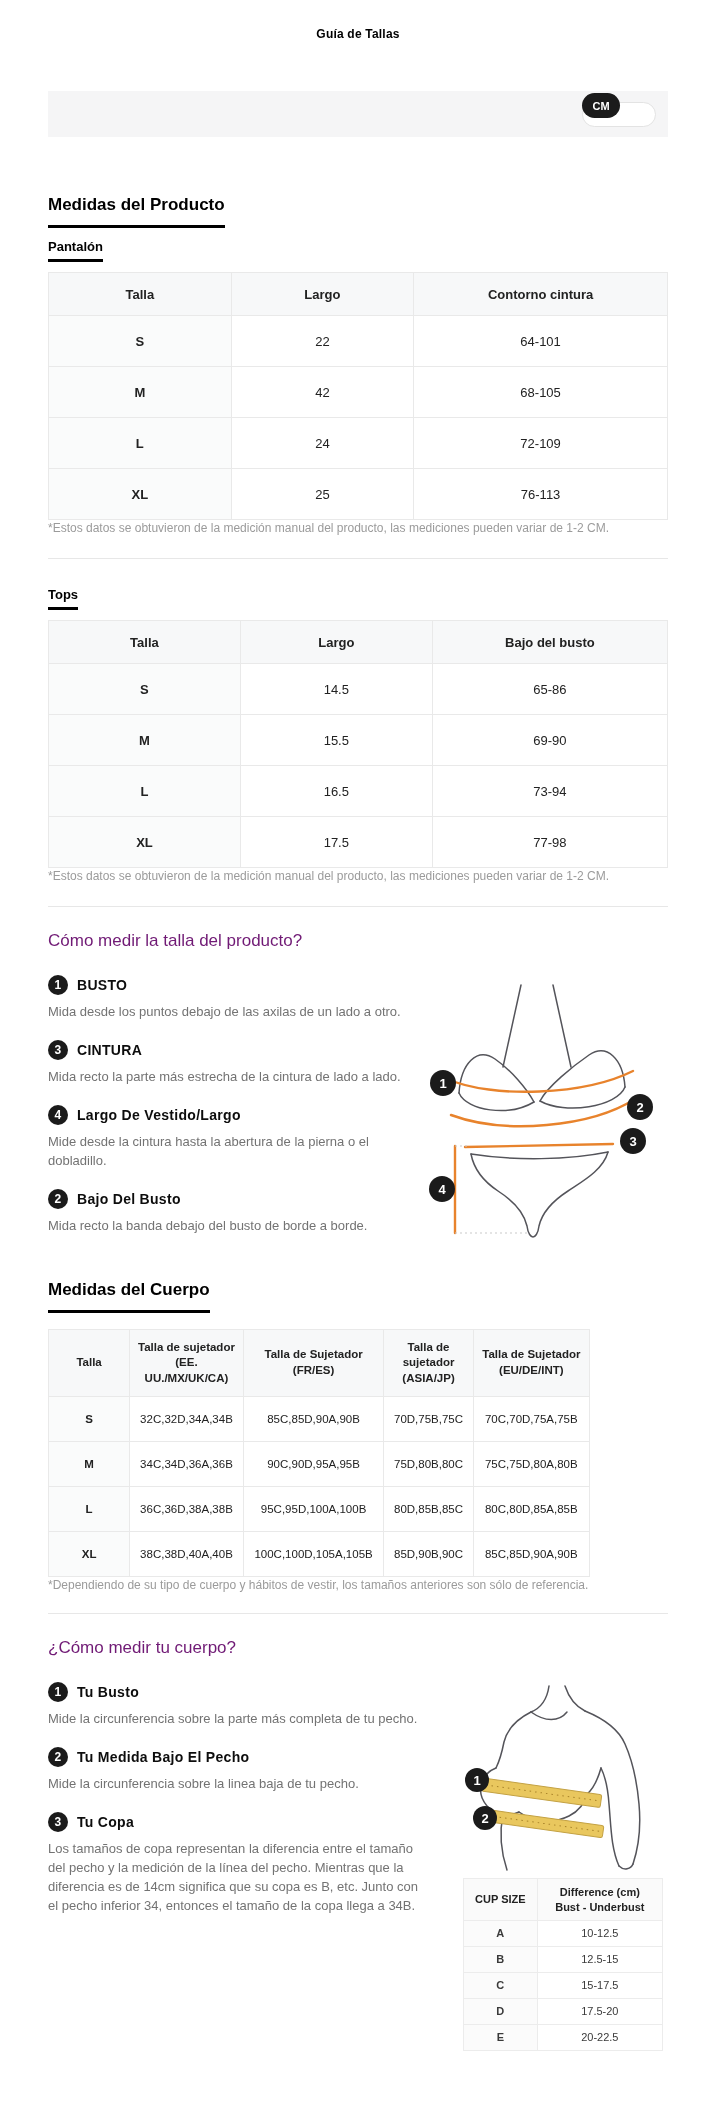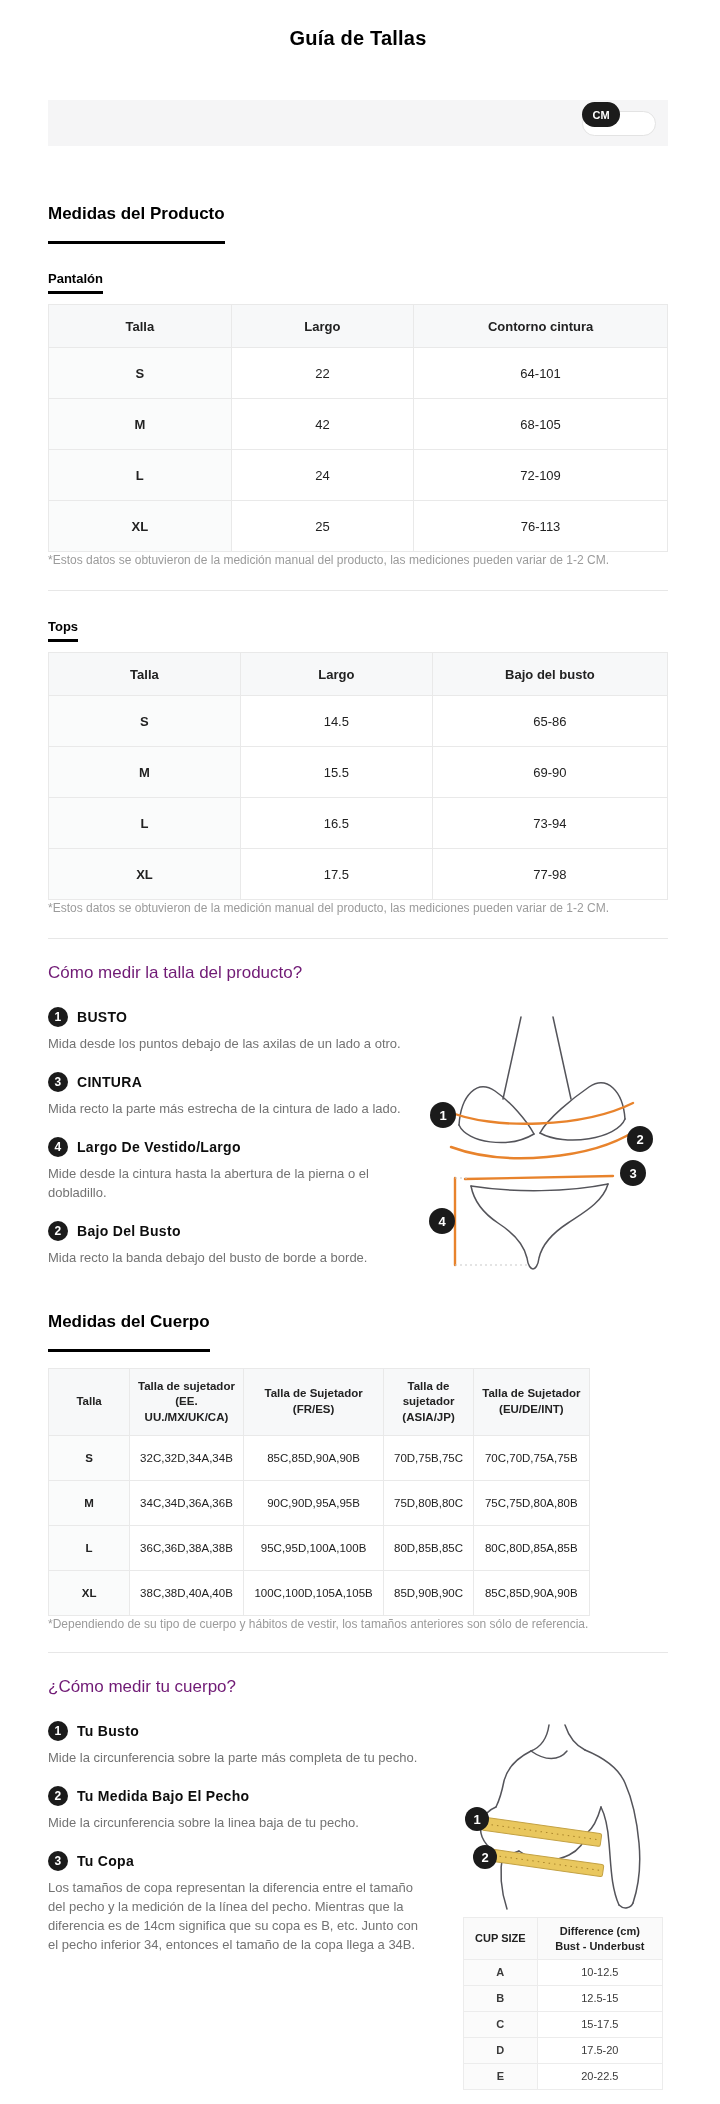--- a/index.html
+++ b/index.html
@@ -6,7 +6,7 @@
   body{width:720px;font-family:"Liberation Sans",sans-serif;color:#222;}
   .page{width:720px;height:2104px;box-sizing:border-box;padding:27px 52px 0 48px;overflow:hidden;position:relative;background:#fff;}
 
-  .title{margin:0;text-align:center;font-size:20px;font-weight:bold;color:#000;letter-spacing:.2px;}
+  .title{margin:0;text-align:center;font-size:12px;font-weight:bold;color:#000;letter-spacing:.2px;}
 
   .toolbar{margin-top:50px;height:46px;background:var(--bar-bg,#f5f5f6);display:flex;align-items:center;justify-content:flex-end;padding-right:12px;box-sizing:border-box;}
   .unit-toggle{width:74px;height:25px;background:#fff;border:1px solid #e3e3e3;border-radius:13px;display:flex;align-items:center;box-sizing:border-box;cursor:pointer;}

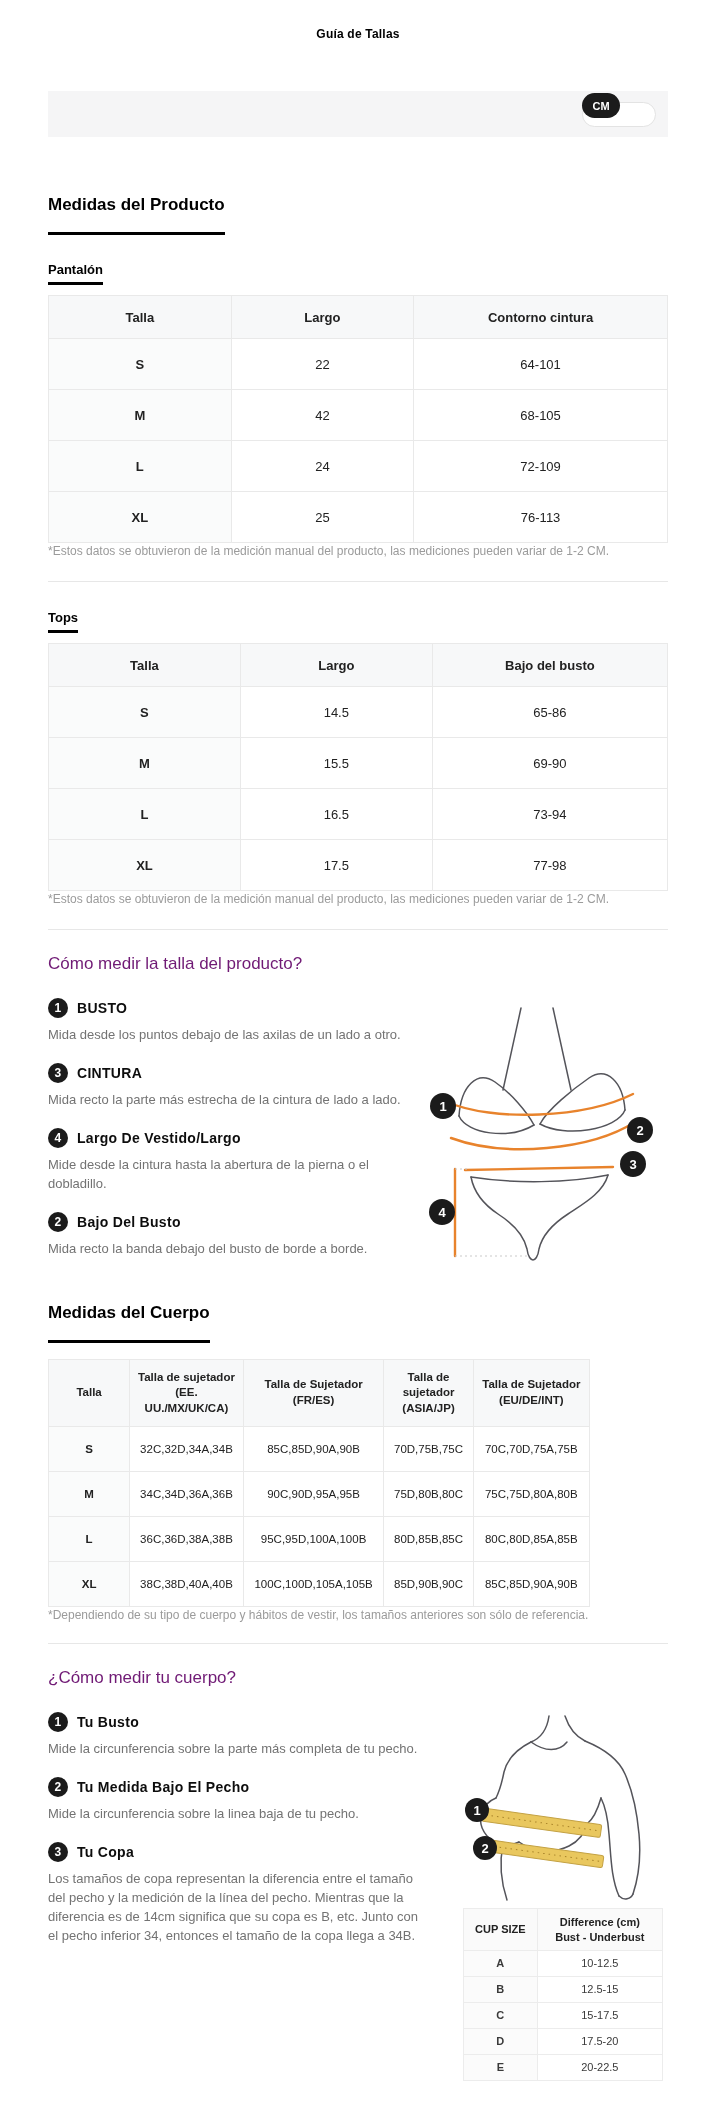--- a/index.html
+++ b/index.html
@@ -13,7 +13,7 @@
   .unit-on{height:25px;min-width:38px;margin:-1px 0 16px -1px;background:var(--toggle-active-bg,#1b1b1b);color:#fff;border-radius:13px;display:flex;align-items:center;justify-content:center;font-size:11px;font-weight:bold;}
   .unit-off{flex:1;}
 
-  .h-main{display:inline-block;margin:0;font-size:17px;font-weight:bold;color:#000;border-bottom:3px solid #000;padding-bottom:17px;}
+  .h-main{display:inline-block;margin:0;font-size:17px;font-weight:bold;color:#000;border-bottom:3px solid #000;padding-bottom:10px;}
   .h-wrap1{margin-top:58px;}
   .h-wrap2{margin-top:26px;}
   .tab{display:inline-block;font-size:13px;font-weight:bold;color:#000;border-bottom:3px solid #000;padding-bottom:5px;cursor:pointer;}

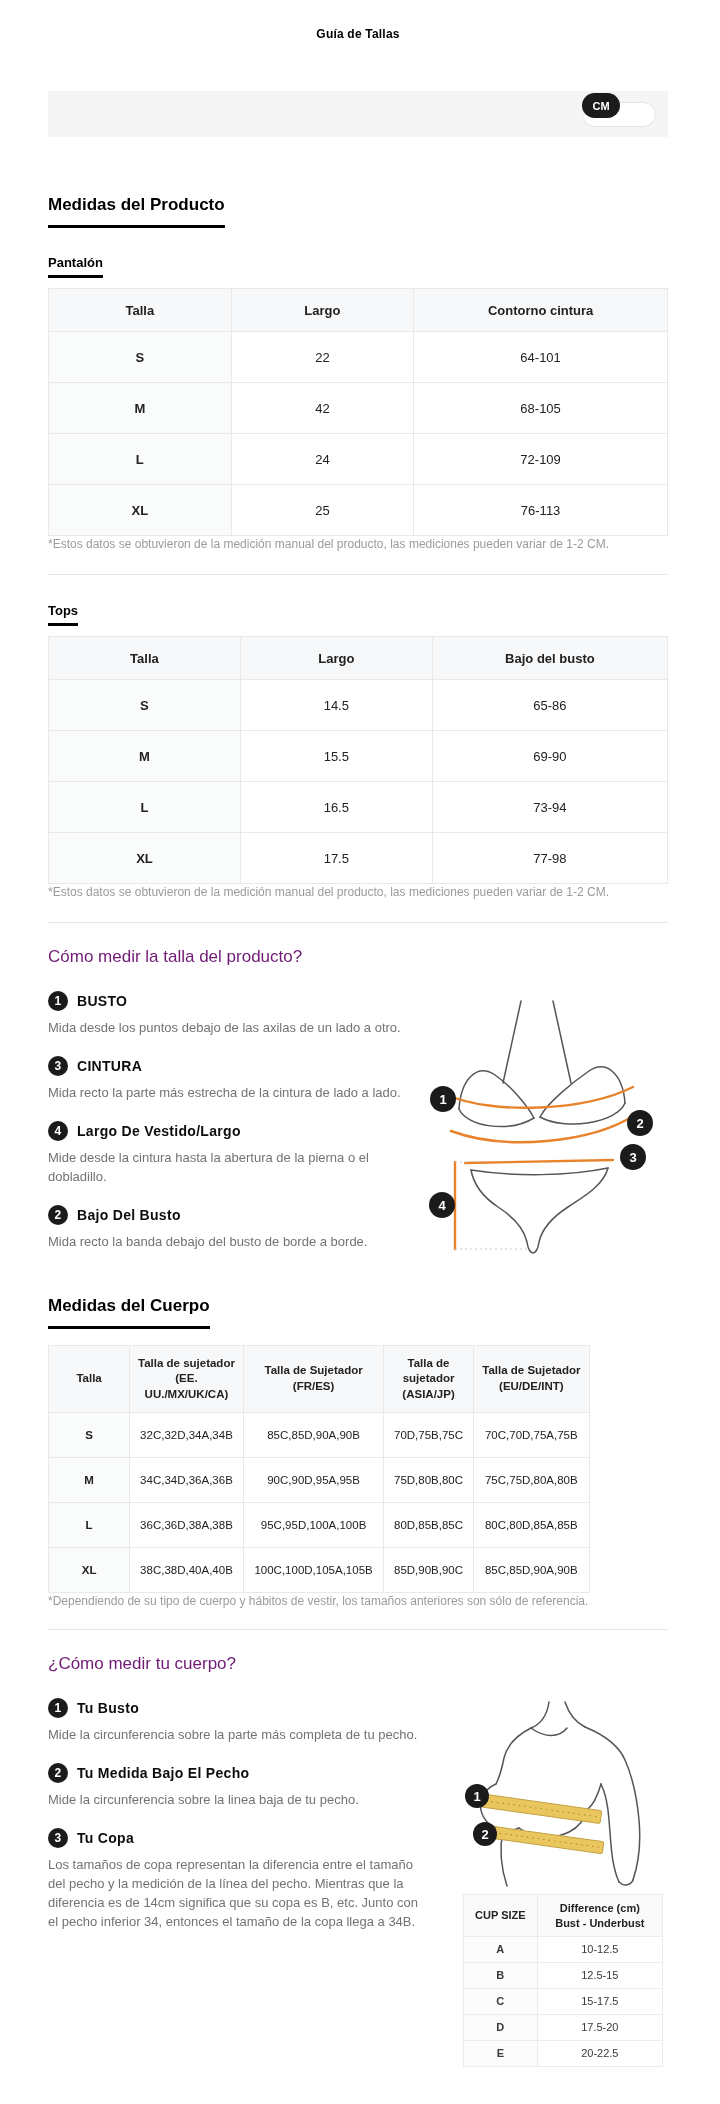--- a/index.html
+++ b/index.html
@@ -17,7 +17,7 @@
   .h-wrap1{margin-top:58px;}
   .h-wrap2{margin-top:26px;}
   .tab{display:inline-block;font-size:13px;font-weight:bold;color:#000;border-bottom:3px solid #000;padding-bottom:5px;cursor:pointer;}
-  .tab-wrap{margin-top:25px;}
+  .tab-wrap{margin-top:9px;}
   .tab-wrap2{margin-top:26px;}
 
   table.size{width:100%;border-collapse:collapse;text-align:center;font-size:13px;color:#222;margin-top:10px;}

